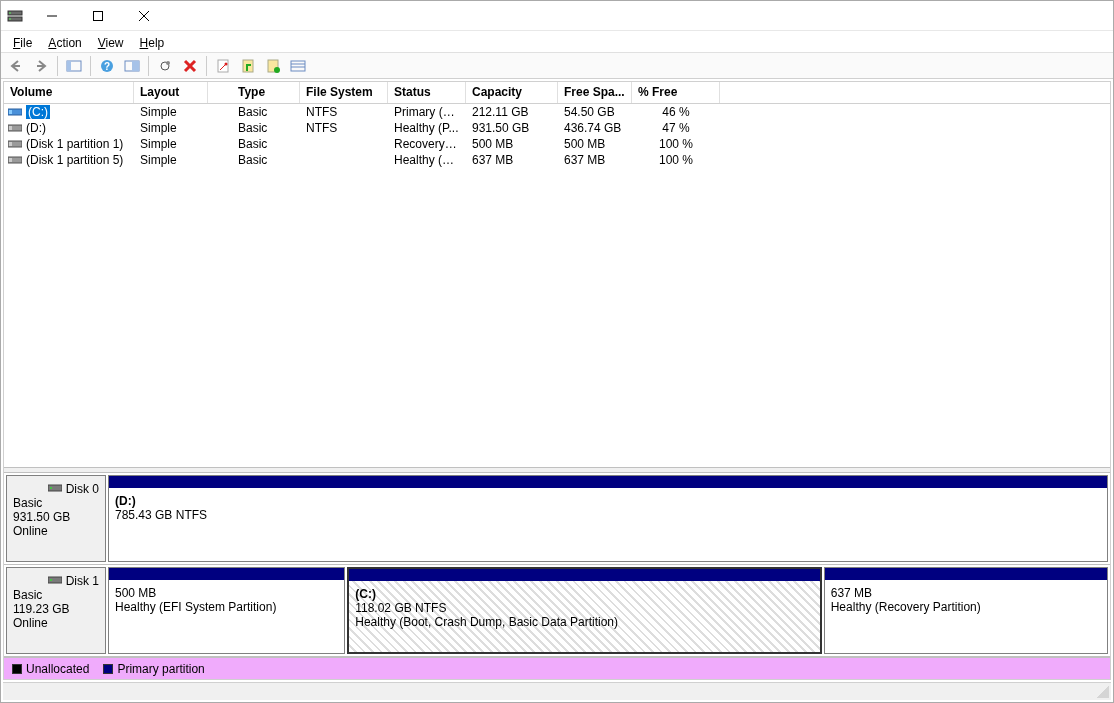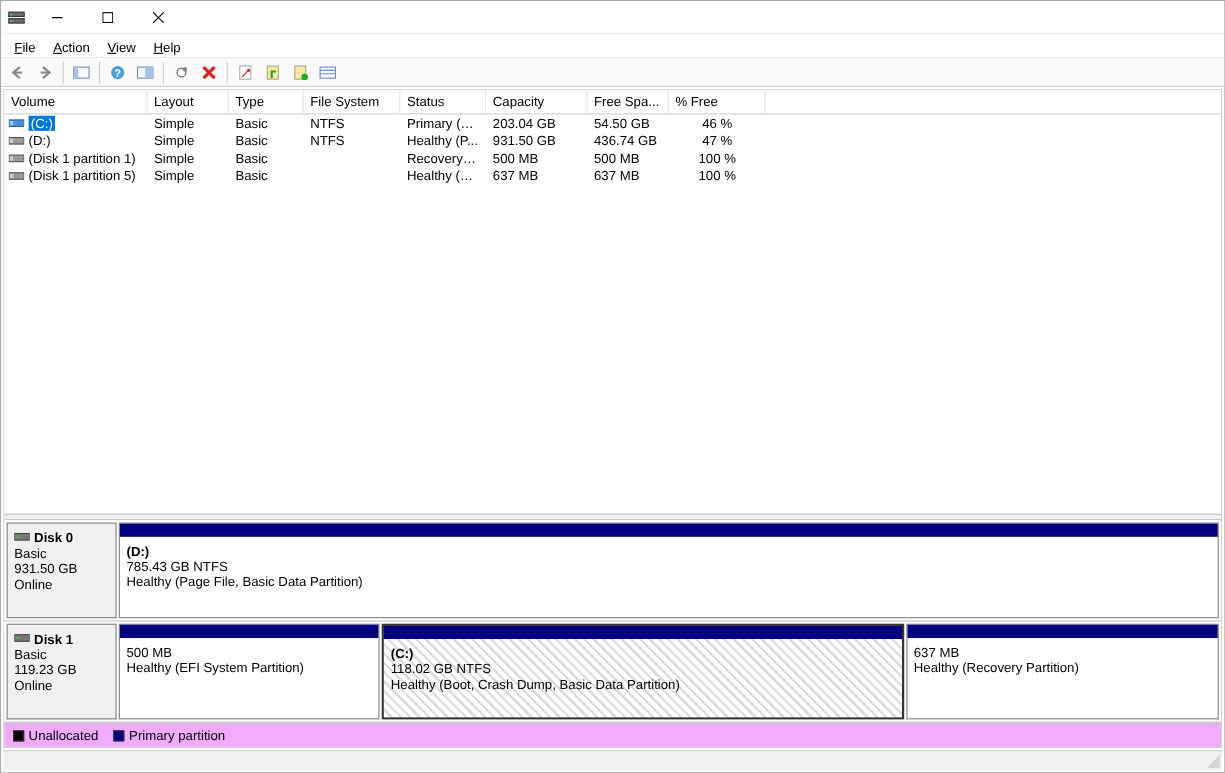--- a/index.html
+++ b/index.html
@@ -84,6 +84,7 @@
   background: #fff;
   border-bottom: 1px solid #d0d0d0;
   height: 22px;
+  font-weight: bold;
 }
 .vl-header .col {
   border-right: 1px solid #e0e0e0;

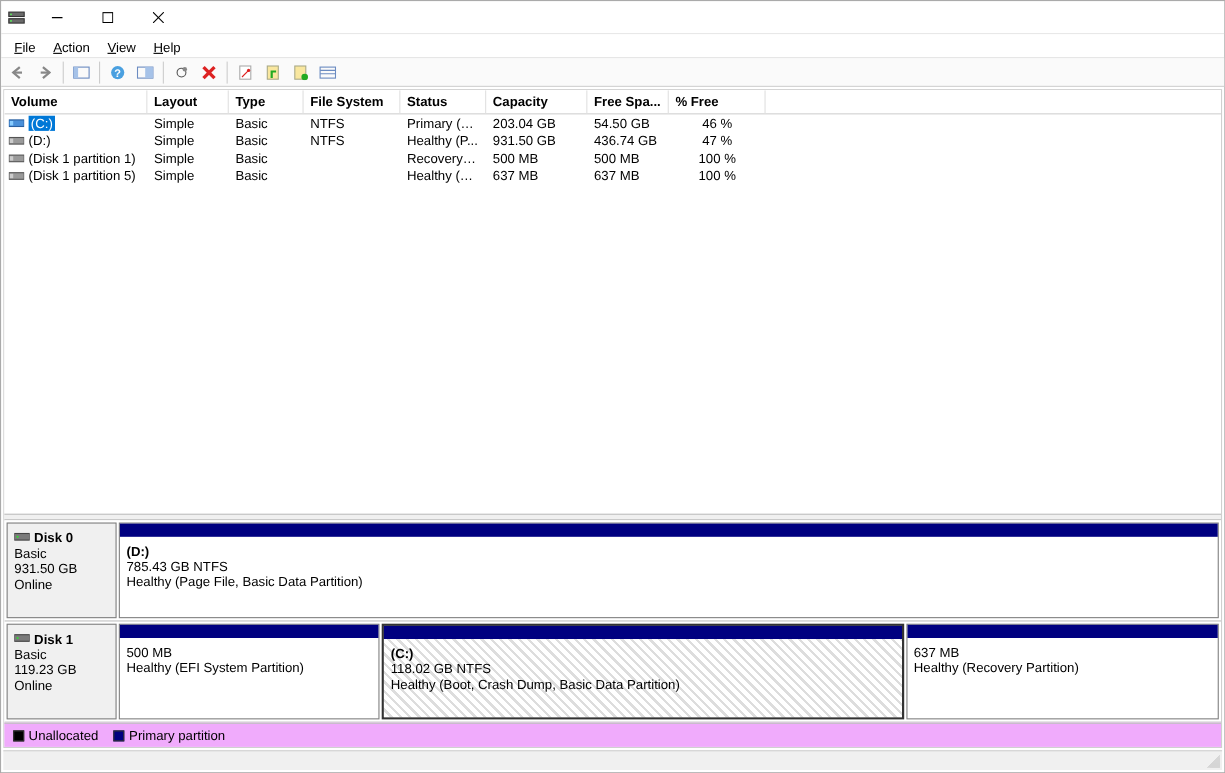--- a/index.html
+++ b/index.html
@@ -94,7 +94,7 @@
 }
 .col-vol { width: 130px; }
 .col-layout { width: 74px; }
-.col-type { width: 68px; }
+.col-type { width: 68px; margin-left: 24px; }
 .col-fs { width: 88px; }
 .col-status { width: 78px; }
 .col-cap { width: 92px; }

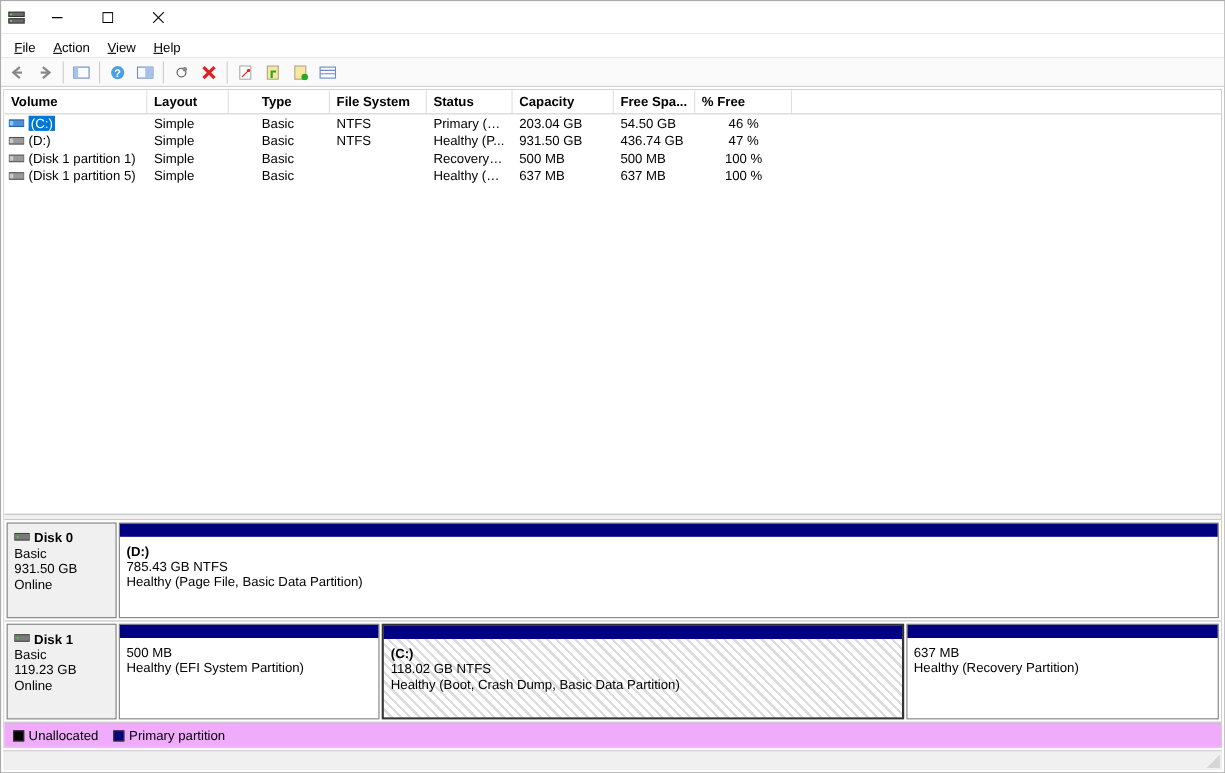--- a/index.html
+++ b/index.html
@@ -373,7 +373,7 @@
           <div class="cell col-type">Basic</div>
           <div class="cell col-fs">NTFS</div>
           <div class="cell col-status">Primary (B...</div>
-          <div class="cell col-cap">203.04 GB</div>
+          <div class="cell col-cap">212.11 GB</div>
           <div class="cell col-free">54.50 GB</div>
           <div class="cell col-pct">46 %</div>
         </div>

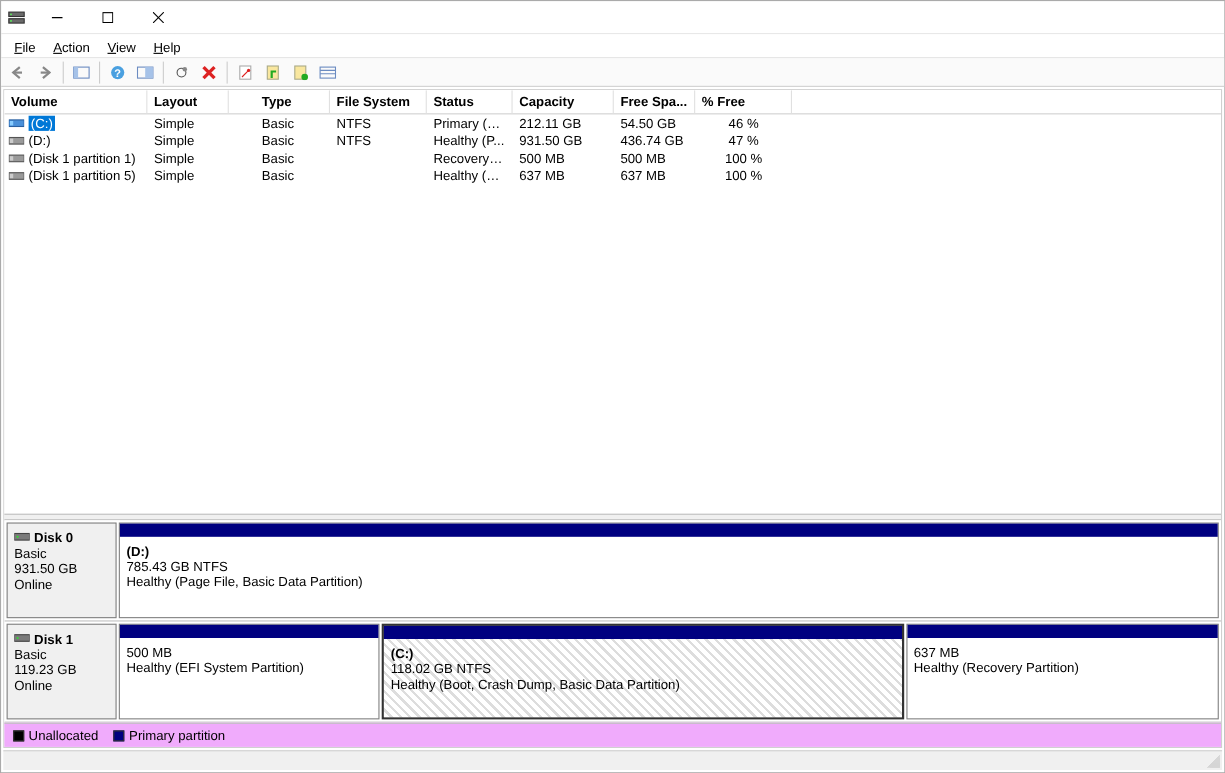--- a/index.html
+++ b/index.html
@@ -154,10 +154,11 @@
   gap: 0;
 }
 .disk-info .disk-title {
-  font-weight: bold;
+  font-weight: normal;
   display: flex;
   align-items: center;
   gap: 4px;
+  justify-content: flex-end;
 }
 .disk-partitions {
   flex: 1;

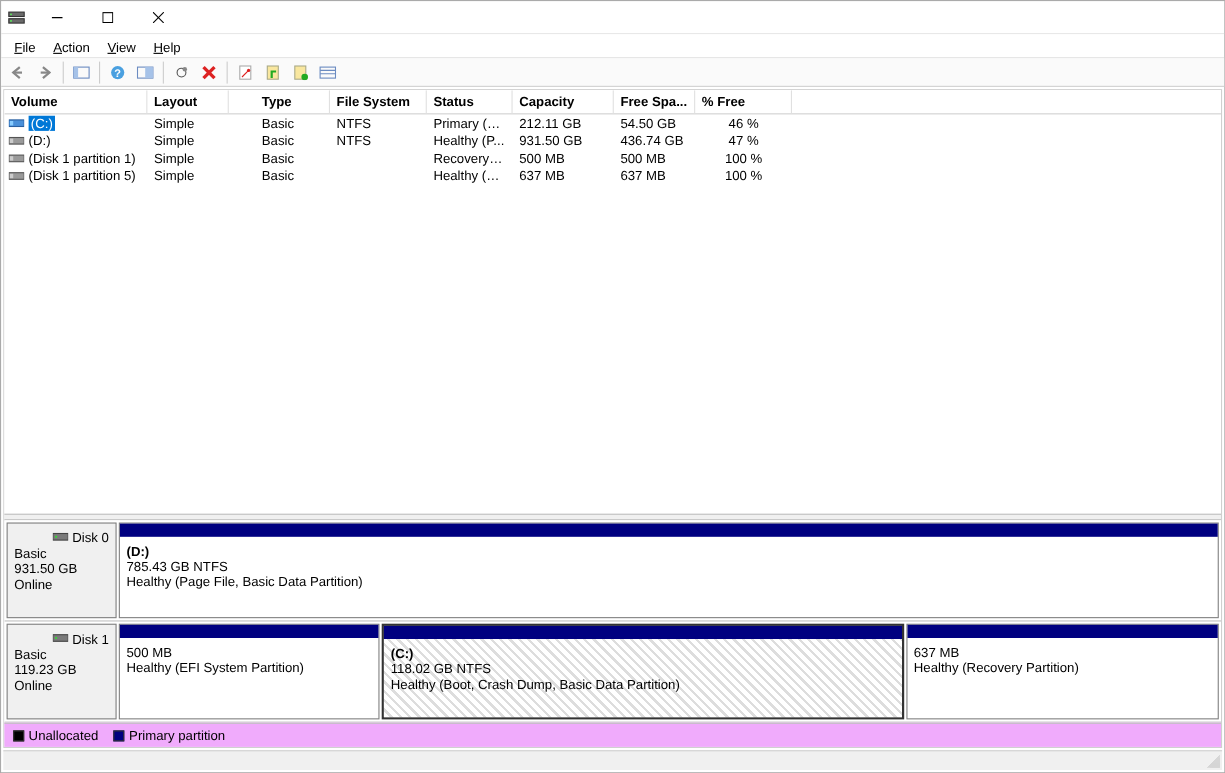--- a/index.html
+++ b/index.html
@@ -451,7 +451,6 @@
             <div class="part-body">
               <div class="pname">(D:)</div>
               <div>785.43 GB NTFS</div>
-              <div>Healthy (Page File, Basic Data Partition)</div>
             </div>
           </div>
         </div>

